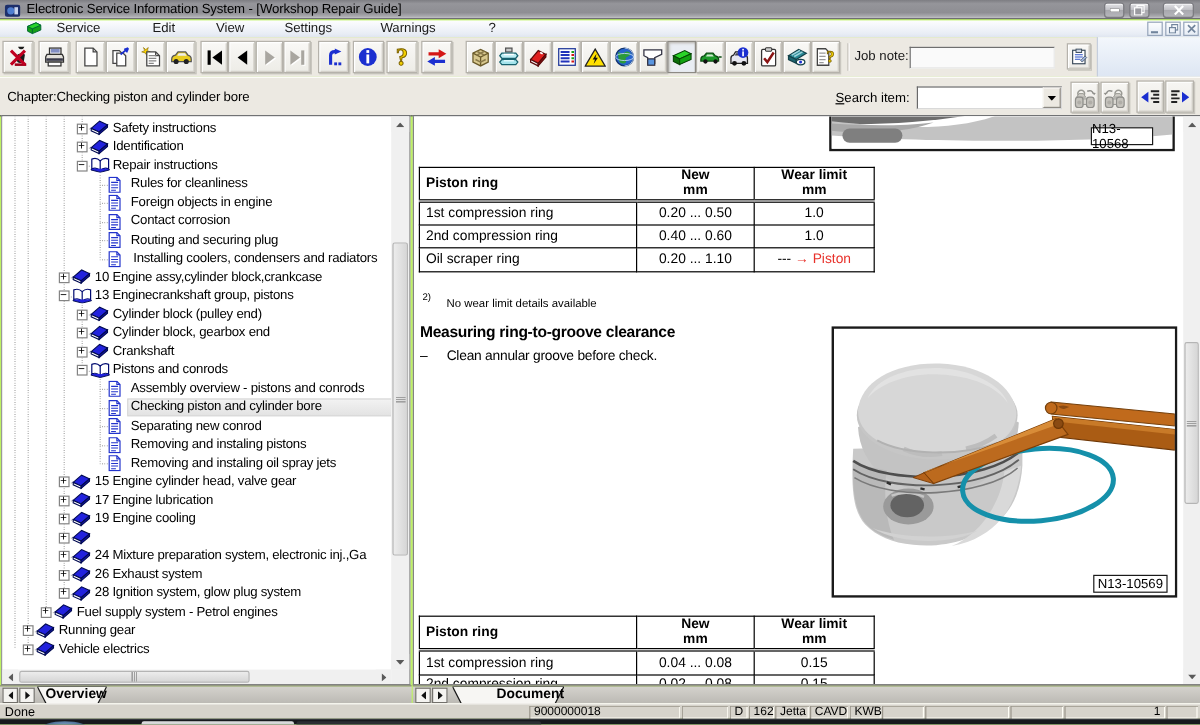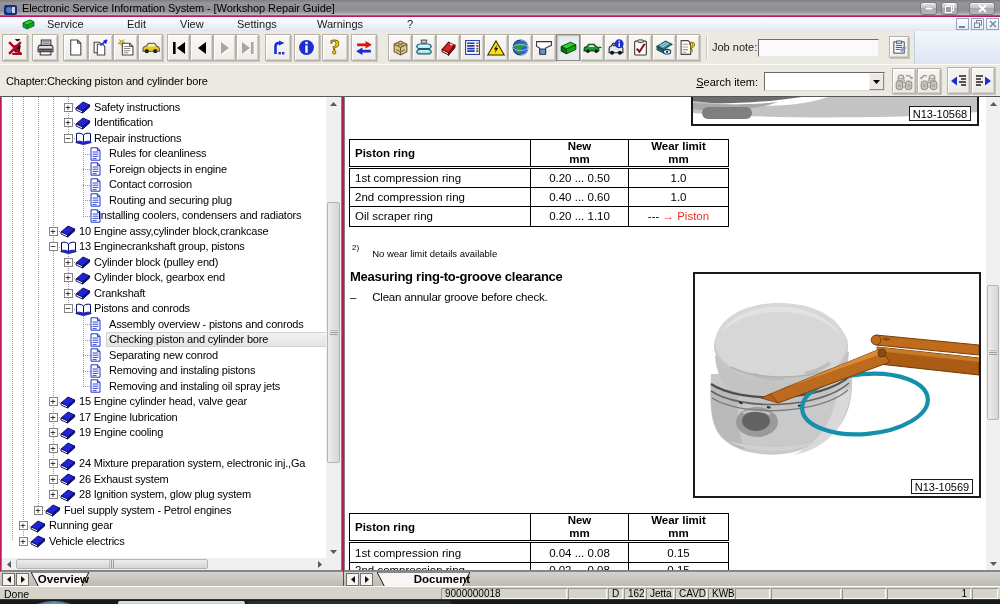--- a/index.html
+++ b/index.html
@@ -5,7 +5,7 @@
   * { margin:0; padding:0; box-sizing:border-box; }
   html,body { width:1000px; height:604px; overflow:hidden; }
   body { font-family:"Liberation Sans", sans-serif; }
-  #win { position:relative; width:1000px; height:604px; background:#be185d; overflow:hidden; }
+  #win { position:relative; width:1000px; height:604px; background:#bef264; overflow:hidden; }
 
   
   .titlebar { position:absolute; left:0; top:0; width:1000px; height:16px;

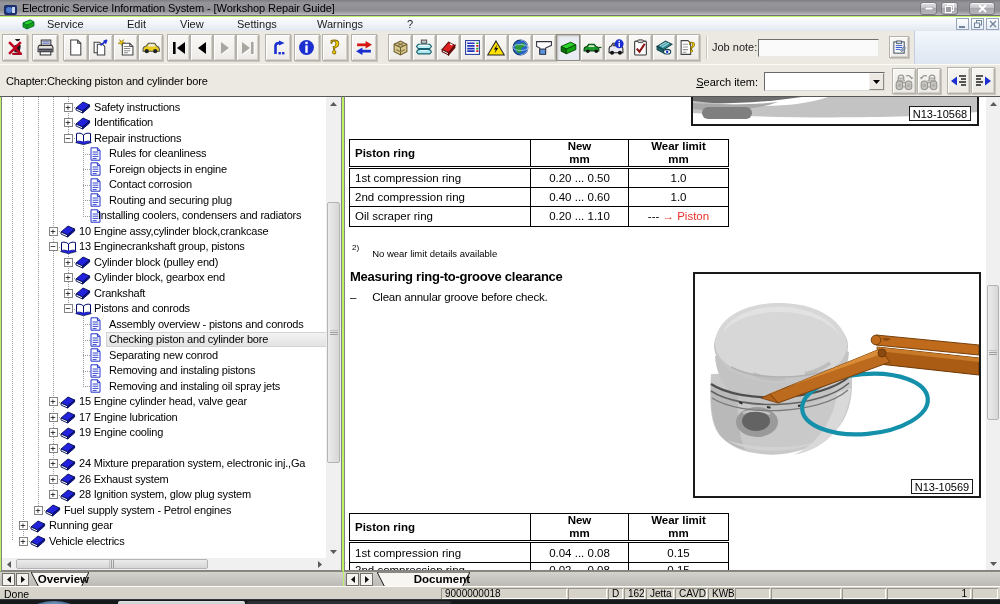--- a/index.html
+++ b/index.html
@@ -898,7 +898,7 @@
           <rect x="9" y="20" width="50" height="12" rx="6" fill="#7f7f7f"></rect>
         </svg>
       </div>
-      <div class="fig-label" style="left:564px; top:9px; width:62px; height:15px;">
+      <div class="fig-label" style="left:564px; top:9px; width:52px; height:15px;">
           <span>N13-10568</span>
         </div>
 

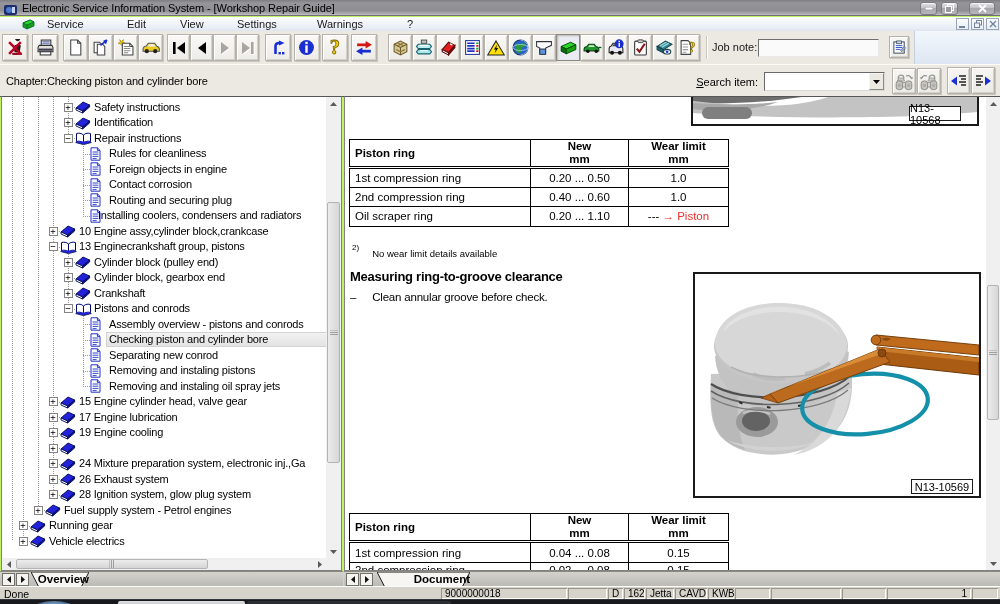--- a/index.html
+++ b/index.html
@@ -612,7 +612,7 @@
             <path d="M7.4 0.8 L7.4 3.4 L10 3.4" fill="none" stroke="#2233cc" stroke-width="1"></path>
             <path d="M2.6 5 h5.8 M2.6 7.2 h5.8 M2.6 9.4 h5.8 M2.6 11.6 h4" stroke="#2233cc" stroke-width="0.9"></path>
           </svg></span>
-        <div class="tree-row" style="left: 94px; top: 110.75px;">
+        <div class="tree-row" style="left: 107px; top: 110.75px;">
           <span class="tree-label">Installing coolers, condensers and radiators</span>
         </div>
         <span class="guide-h" style="left: 51px; top: 134px; width: 8px;"></span>

